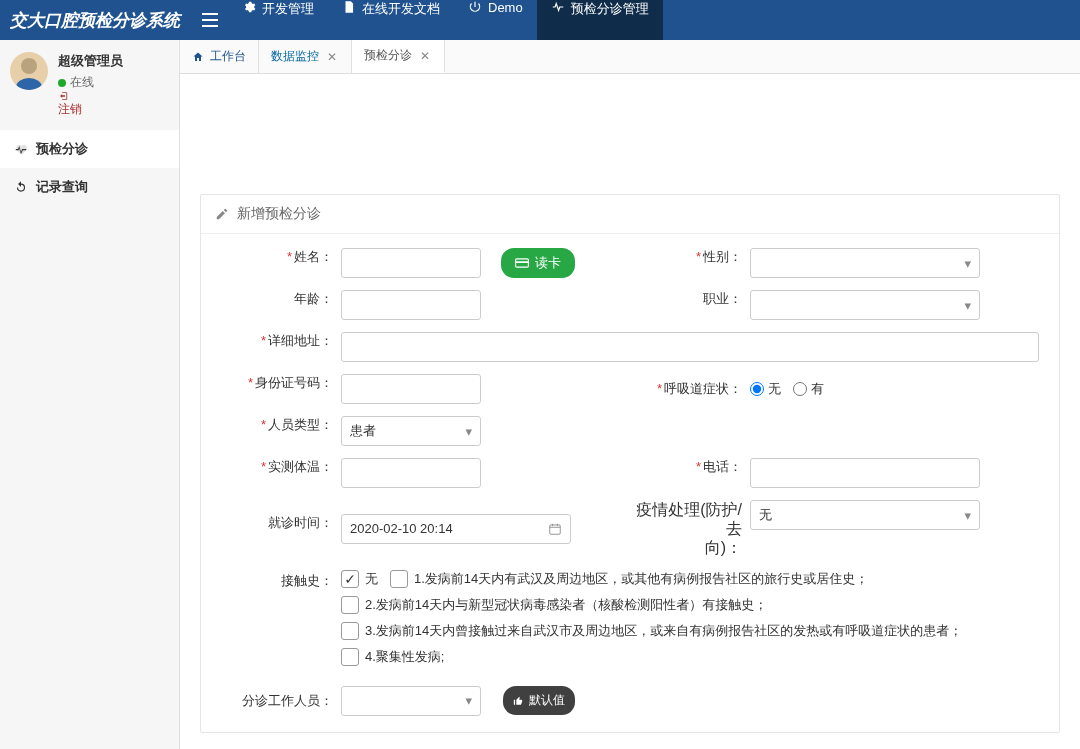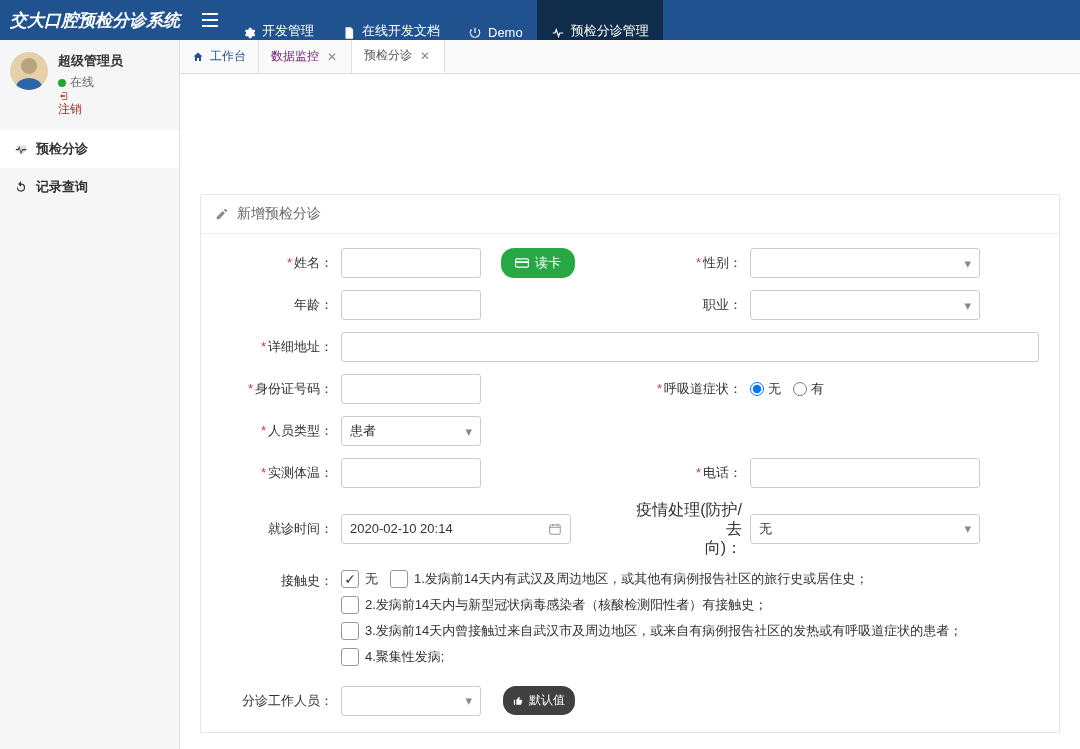--- a/index.html
+++ b/index.html
@@ -8,7 +8,7 @@
 .topbar { height: 40px; background: #1f528f; display: flex; align-items: center; color: #fff; padding: 0 10px; }
 .topbar .brand { font-size: 17px; font-weight: bold; margin-right: 12px; white-space: nowrap; font-style: italic; }
 .topbar .menu-toggle { padding: 0 10px; color: #fff; display: flex; align-items: center; cursor: pointer; }
-.topbar .nav-item { padding: 0 14px; height: 100%; display: flex; align-items: flex-end; gap: 6px; cursor: pointer; font-size: 13px; }
+.topbar .nav-item { padding: 0 14px; height: 100%; display: flex; align-items: flex-start; gap: 6px; cursor: pointer; font-size: 13px; }
 .topbar .nav-item.active { background: #0f2d4a; }
 
 .layout { display: flex; height: calc(749px - 40px); }

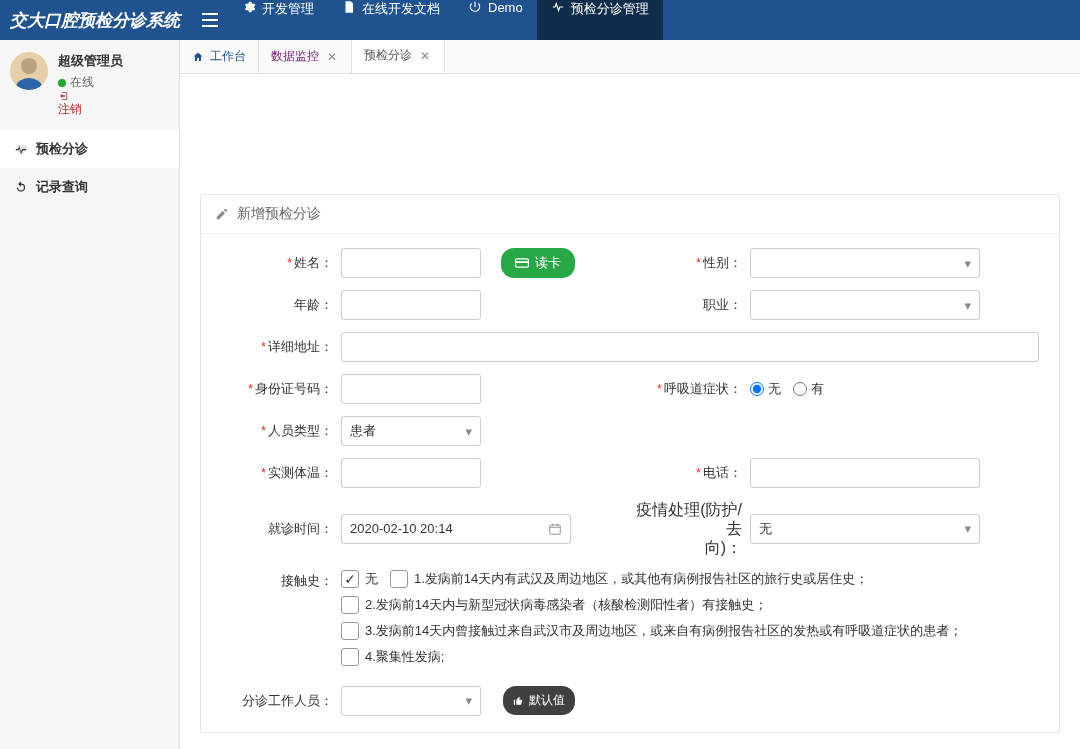--- a/index.html
+++ b/index.html
@@ -141,7 +141,7 @@
         <span>工作台</span>
       </div>
       <div class="tab">
-        <span class="dot" style="color:#701a75">数据监控</span>
+        <span class="dot" style="color:#0369a1">数据监控</span>
         <span class="close">✕</span>
       </div>
       <div class="tab active">

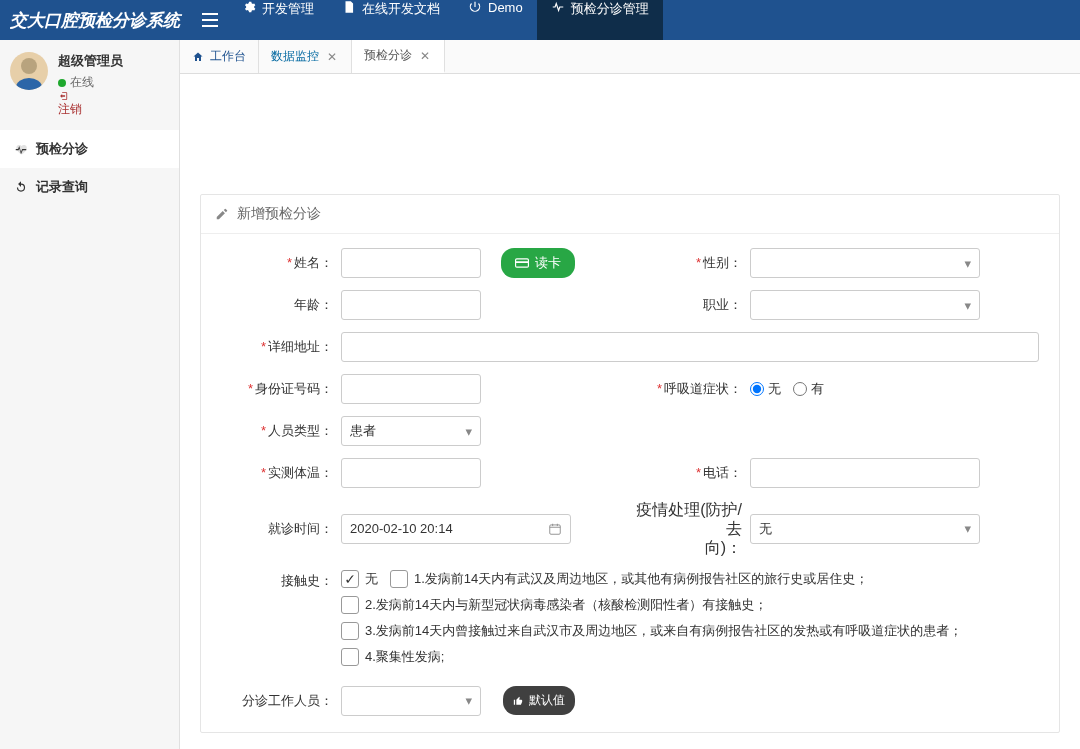--- a/index.html
+++ b/index.html
@@ -39,7 +39,7 @@
 .panel-head { padding:10px 14px; color:#666; font-size:14px; display:flex; align-items:center; gap:8px; border-bottom:1px solid #eee;}
 .form { padding: 14px 20px 4px 20px; }
 .row { display:flex; margin-bottom: 12px; align-items:center; }
-.col { display:flex; align-items:center; }
+.col { display:flex; }
 .col-left { flex: 0 0 50%; }
 .col-right { flex: 0 0 50%; }
 .label { width: 120px; text-align:right; padding-right: 8px; color:#333; font-size:13px; }

